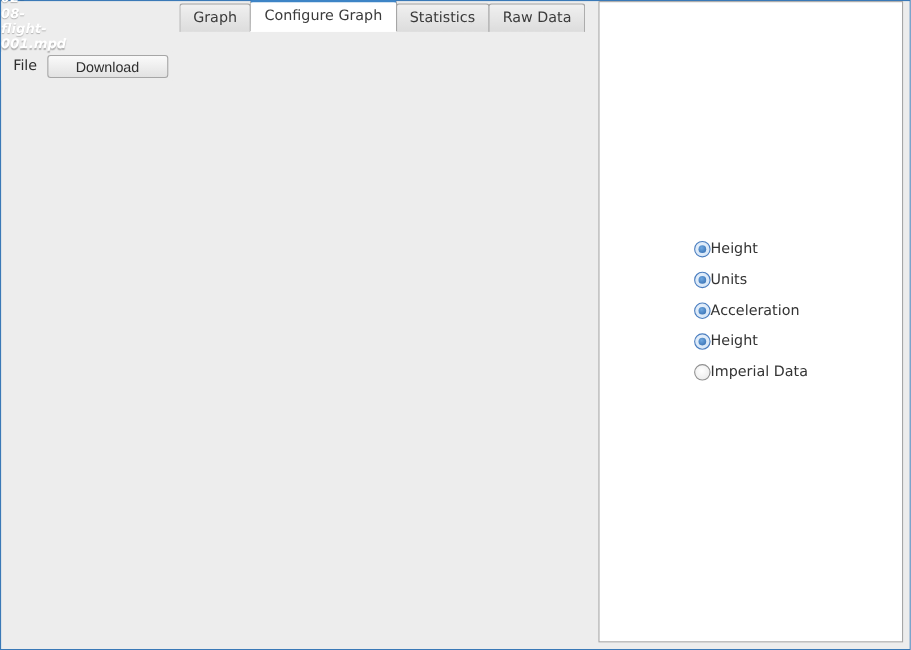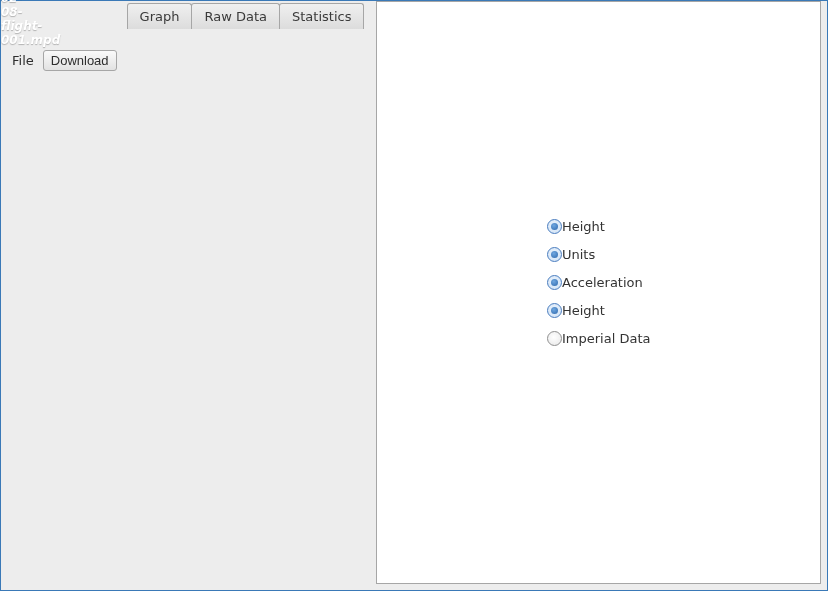--- a/index.html
+++ b/index.html
@@ -175,6 +175,7 @@
 
   <div class="tabstrip">
     <div class="tab">Graph</div>
+    <div class="tab active">Configure Graph</div>
     <div class="tab">Raw Data</div>
     <div class="tab">Statistics</div>
   </div>

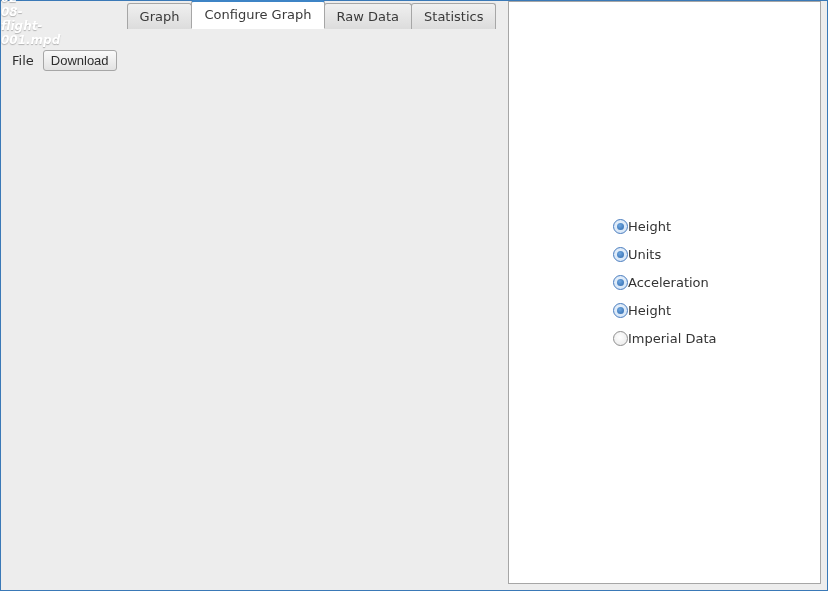--- a/index.html
+++ b/index.html
@@ -176,8 +176,8 @@
   <div class="tabstrip">
     <div class="tab">Graph</div>
     <div class="tab active">Configure Graph</div>
+    <div class="tab">Statistics</div>
     <div class="tab">Raw Data</div>
-    <div class="tab">Statistics</div>
   </div>
 
   <div class="tab-content">

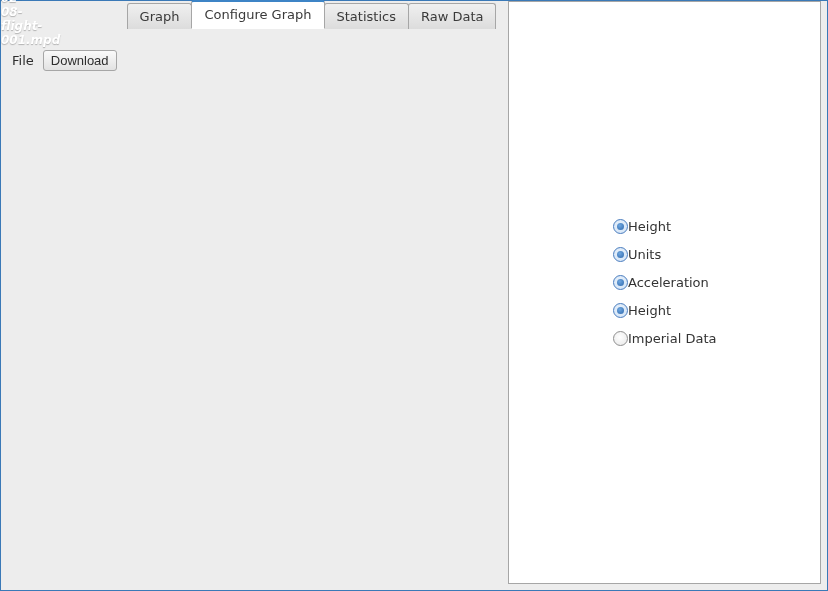--- a/index.html
+++ b/index.html
@@ -62,7 +62,7 @@
     border-radius: 2px;
   }
   .toolbar-btn {
-    padding: 2px 7px;
+    padding: 2px 25px;
     border: 1px solid #a6a6a6;
     border-radius: 3px;
     background: linear-gradient(to bottom, #fafafa, #e2e2e2);

